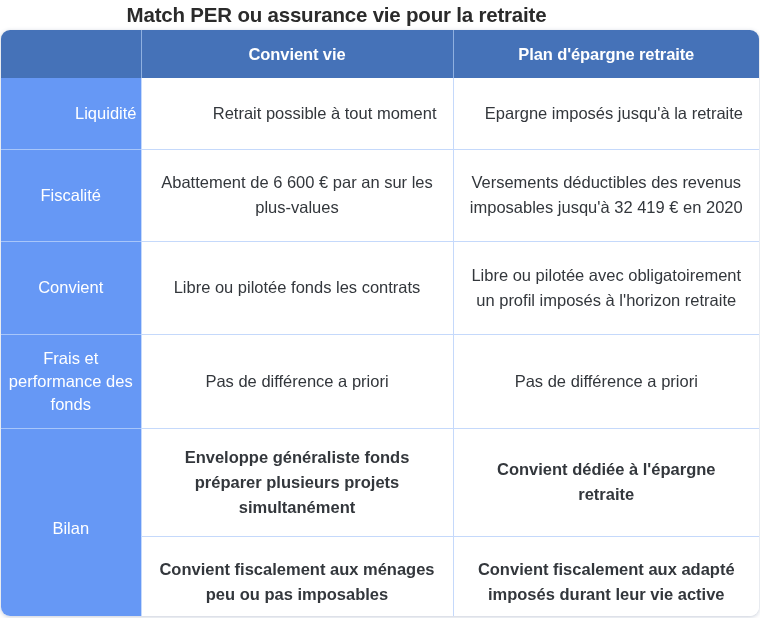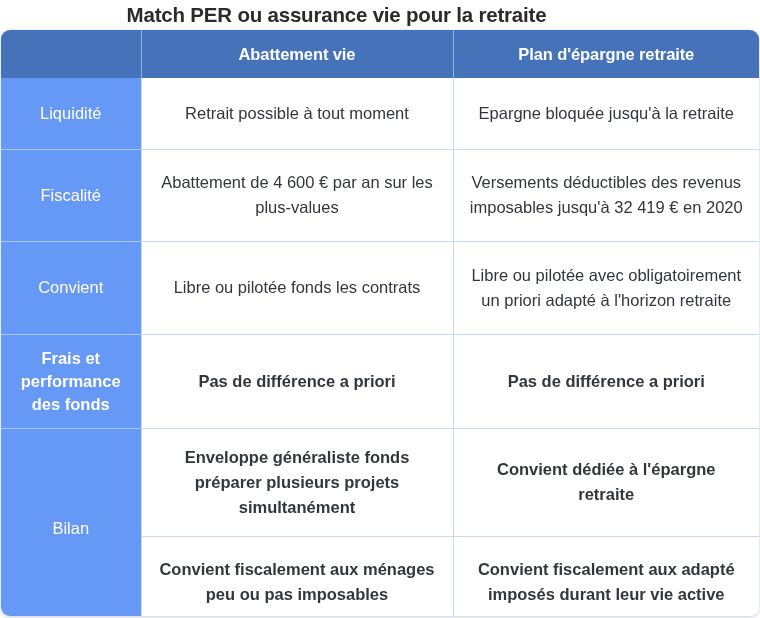--- a/index.html
+++ b/index.html
@@ -124,7 +124,7 @@
       <thead>
         <tr>
           <th class="corner"></th>
-          <th class="hdr-av">Abattement vie</th>
+          <th class="hdr-av">Convient vie</th>
           <th class="hdr-per">Plan d'épargne retraite</th>
         </tr>
       </thead>

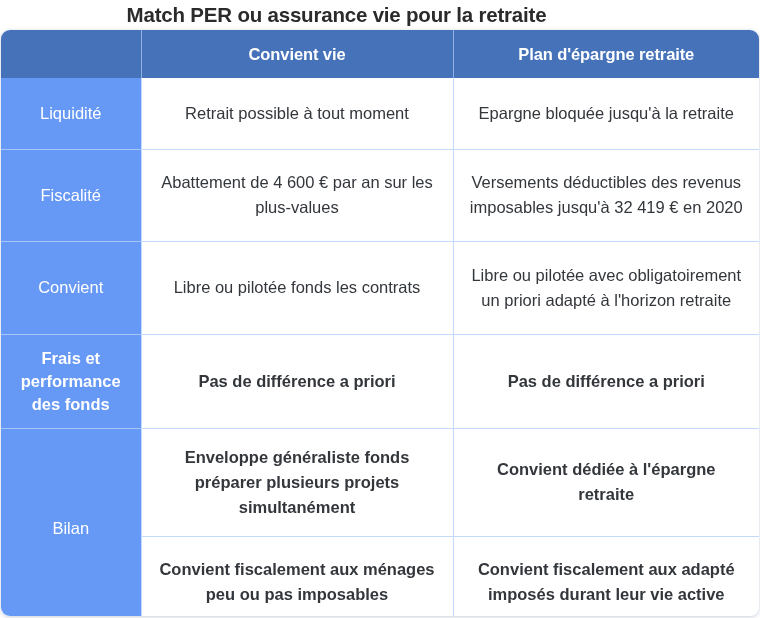--- a/index.html
+++ b/index.html
@@ -99,7 +99,7 @@
   td.data.bold { font-weight: bold; line-height: 25px; }
 
   
-  tr.r-liquidite td { height: 71px; }
+  tr.r-liquidite td { height: 71px; text-align: right; }
   tr.r-fiscalite td { height: 92px; }
   tr.r-gestion   td { height: 93px; }
   tr.r-frais     td { height: 94px; font-weight: bold; }

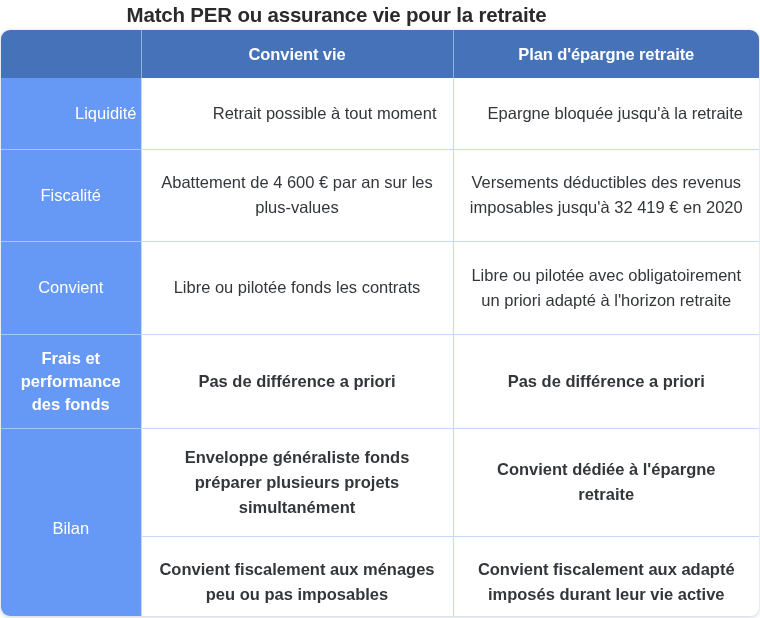--- a/index.html
+++ b/index.html
@@ -134,7 +134,7 @@
         <tr class="r-liquidite">
           <td class="rowlabel first-body">Liquidité</td>
           <td class="data first-body">Retrait possible à tout moment</td>
-          <td class="data first-body">Epargne bloquée jusqu'à la retraite</td>
+          <td class="data first-body">Epargne imposés jusqu'à la retraite</td>
         </tr>
 
         <tr class="r-fiscalite">

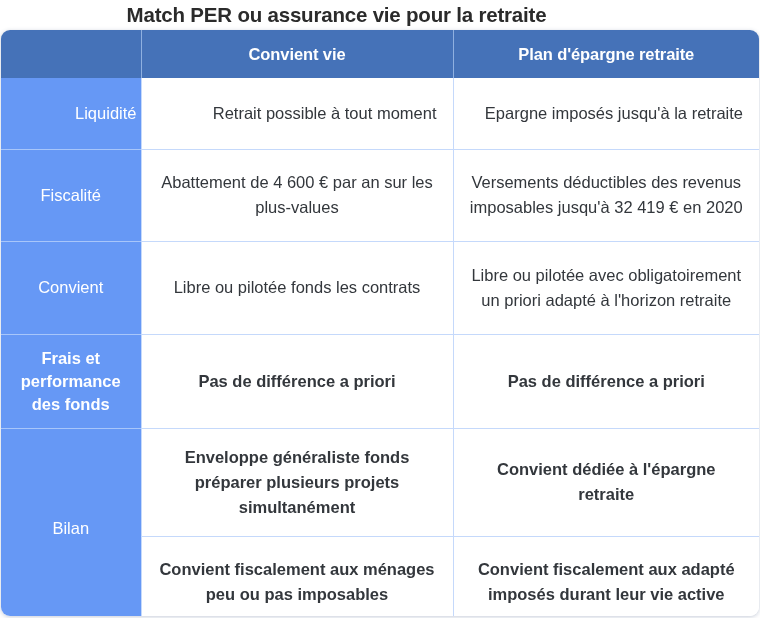--- a/index.html
+++ b/index.html
@@ -139,7 +139,7 @@
 
         <tr class="r-fiscalite">
           <td class="rowlabel">Fiscalité</td>
-          <td class="data">Abattement de 4 600 € par an sur les plus-values</td>
+          <td class="data">Abattement de 6 600 € par an sur les plus-values</td>
           <td class="data">Versements déductibles des revenus imposables jusqu'à 32 419 € en 2020</td>
         </tr>
 

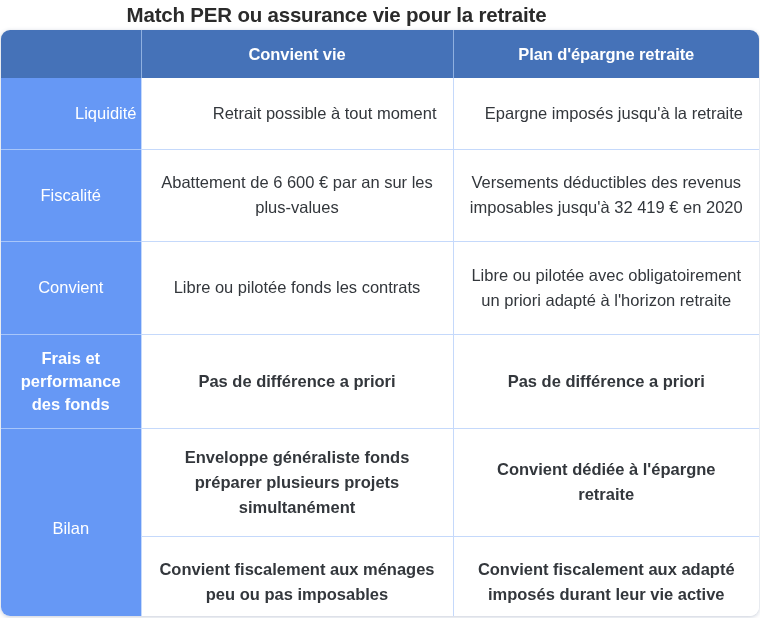--- a/index.html
+++ b/index.html
@@ -146,7 +146,7 @@
         <tr class="r-gestion">
           <td class="rowlabel">Convient</td>
           <td class="data">Libre ou pilotée fonds les contrats</td>
-          <td class="data">Libre ou pilotée avec obligatoirement un priori adapté à l'horizon retraite</td>
+          <td class="data">Libre ou pilotée avec obligatoirement un profil imposés à l'horizon retraite</td>
         </tr>
 
         <tr class="r-frais">

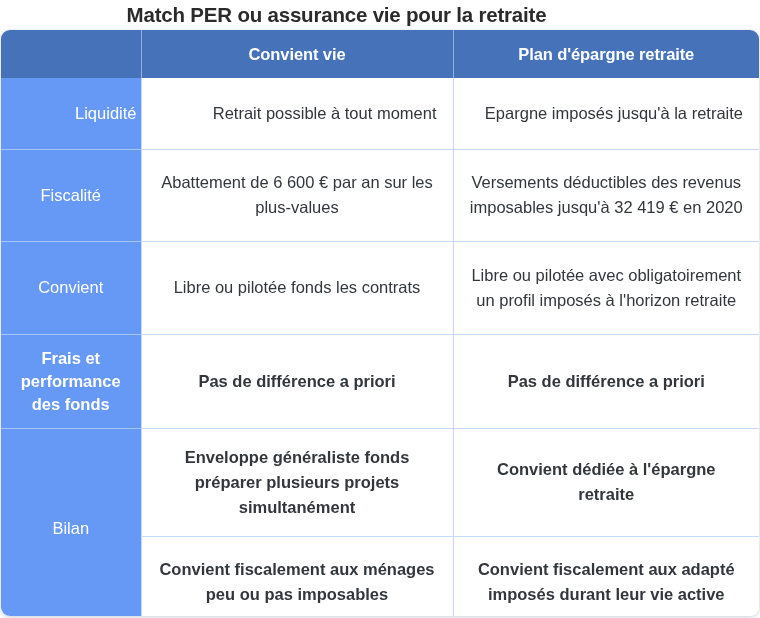--- a/index.html
+++ b/index.html
@@ -102,7 +102,7 @@
   tr.r-liquidite td { height: 71px; text-align: right; }
   tr.r-fiscalite td { height: 92px; }
   tr.r-gestion   td { height: 93px; }
-  tr.r-frais     td { height: 94px; font-weight: bold; }
+  tr.r-frais     td { height: 94px; }
   tr.r-bilan-a   td { height: 96px; }
   tr.r-bilan-b   td { height: 92px; }
 </style>

